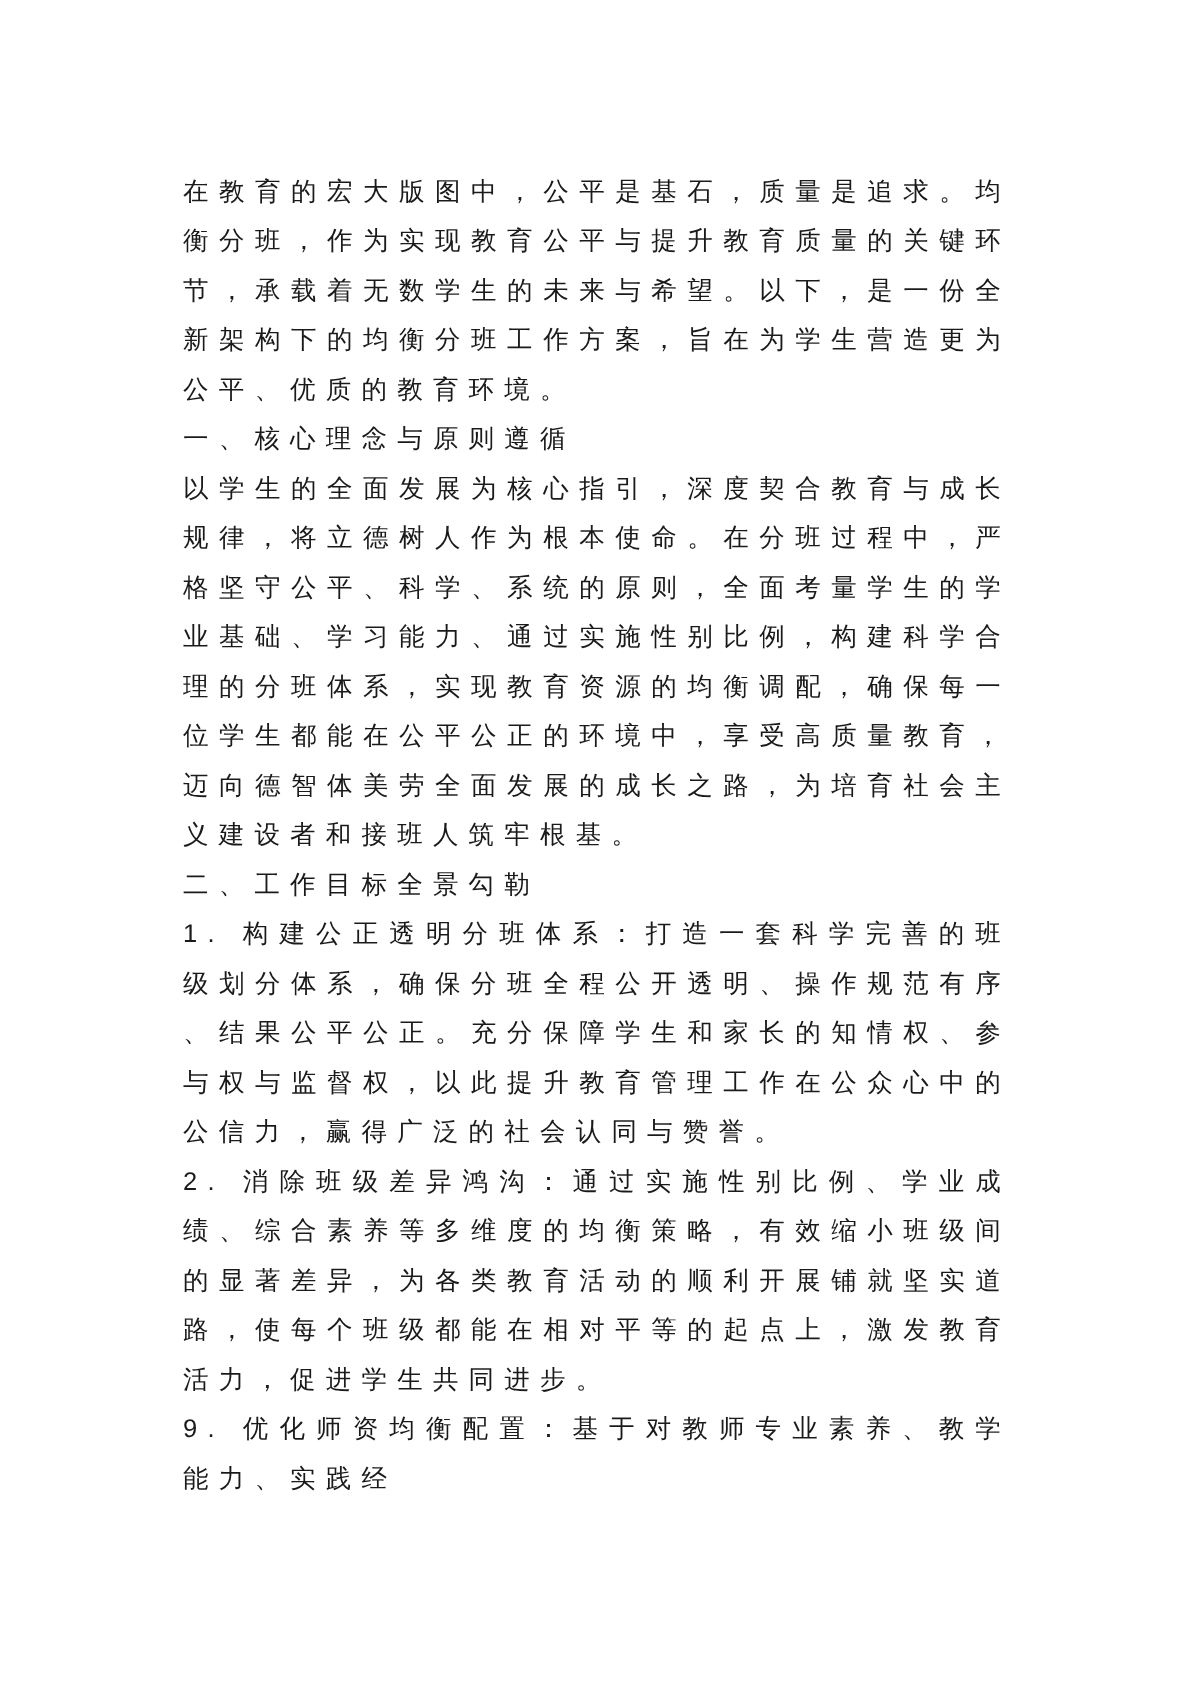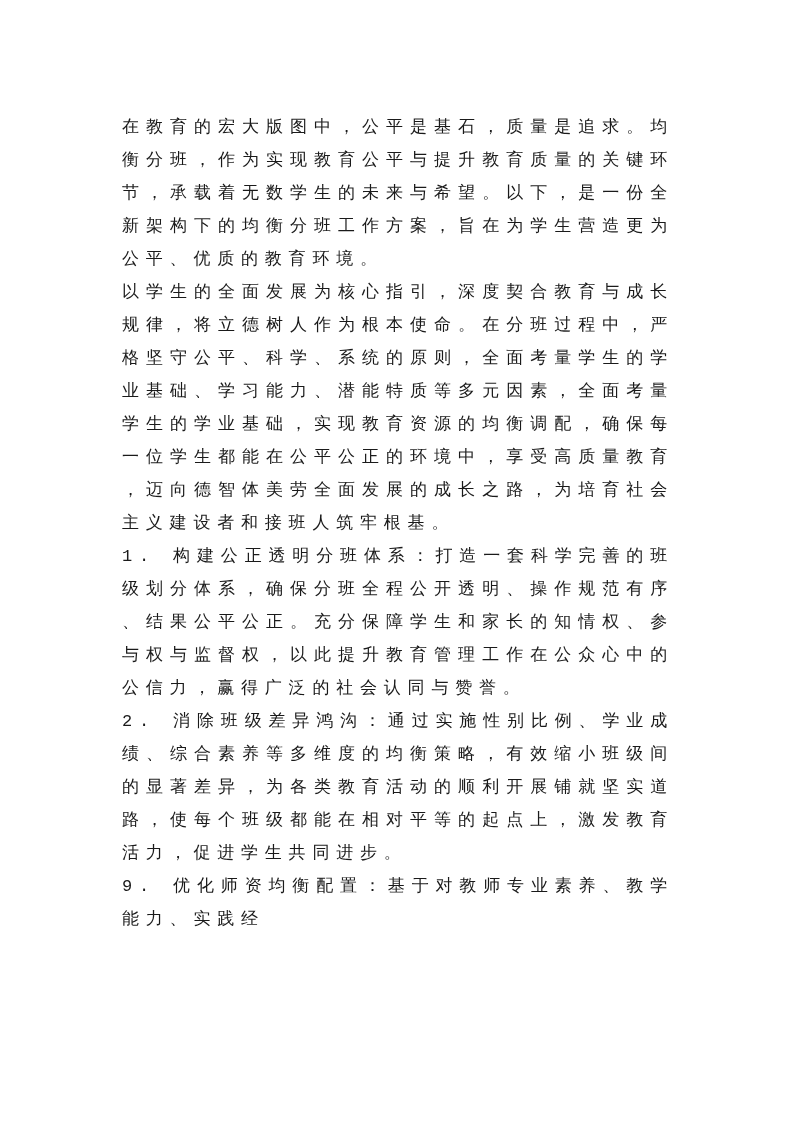--- a/index.html
+++ b/index.html
@@ -18,7 +18,7 @@
       left: 122px;
       top: 111px;
       width: 552px;
-      font-family: Liberation Mono, monospace;
+      font-family: Liberation Sans, sans-serif;
       font-size: 17px;
       color: #1a1a1a;
       line-height: 33px;

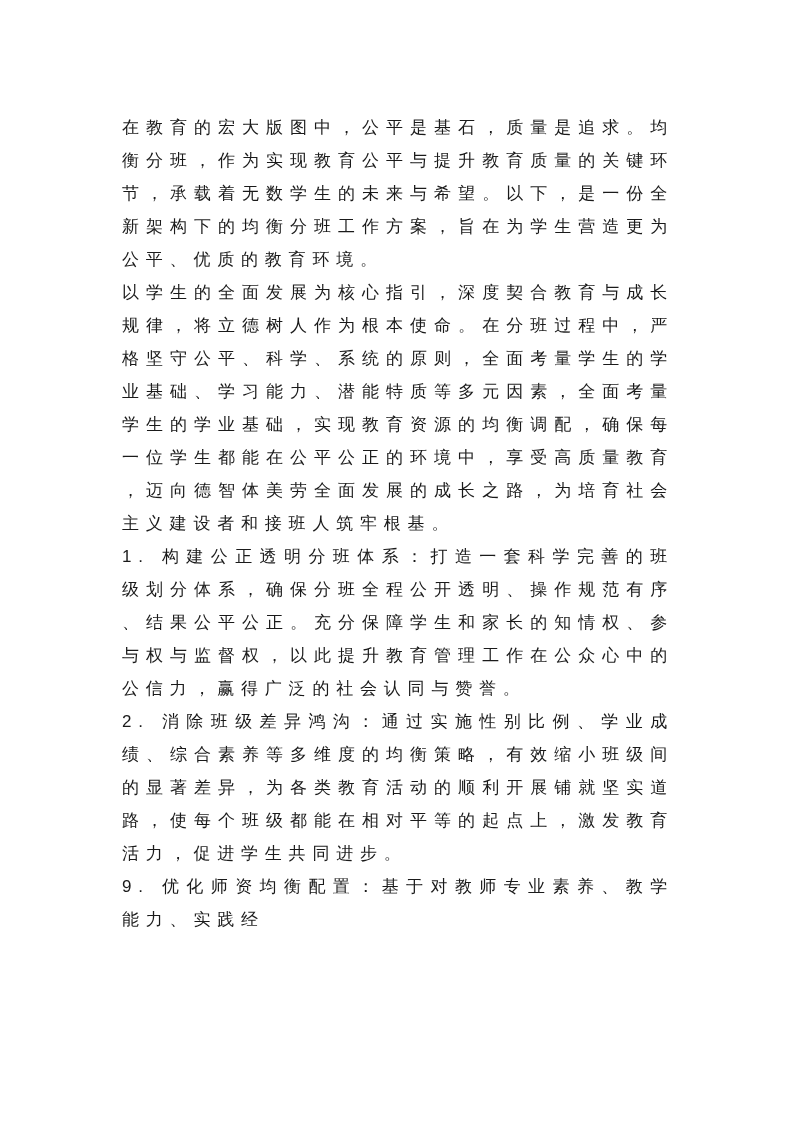--- a/index.html
+++ b/index.html
@@ -43,6 +43,7 @@
 <div class="page">
   <p class="para">在教育的宏大版图中，公平是基石，质量是追求。均衡分班，作为实现教育公平与提升教育质量的关键环节，承载着无数学生的未来与希望。以下，是一份全新架构下的均衡分班工作方案，旨在为学生营造更为公平、优质的教育环境。</p>
 
+  <p class="heading">一、核心理念与原则遵循</p>
   <p class="para">以学生的全面发展为核心指引，深度契合教育与成长规律，将立德树人作为根本使命。在分班过程中，严格坚守公平、科学、系统的原则，全面考量学生的学业基础、学习能力、潜能特质等多元因素，全面考量学生的学业基础，实现教育资源的均衡调配，确保每一位学生都能在公平公正的环境中，享受高质量教育，迈向德智体美劳全面发展的成长之路，为培育社会主义建设者和接班人筑牢根基。</p>
 
   <p class="para">1. 构建公正透明分班体系：打造一套科学完善的班级划分体系，确保分班全程公开透明、操作规范有序、结果公平公正。充分保障学生和家长的知情权、参与权与监督权，以此提升教育管理工作在公众心中的公信力，赢得广泛的社会认同与赞誉。</p>

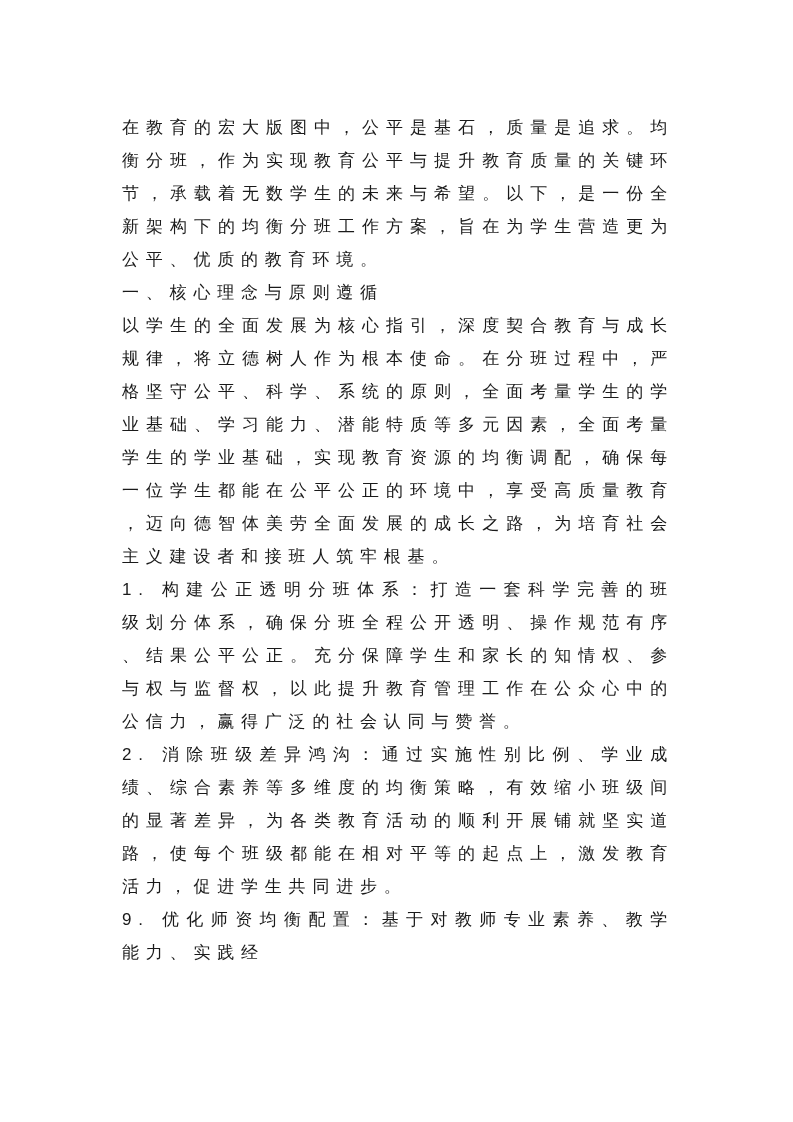--- a/index.html
+++ b/index.html
@@ -44,7 +44,7 @@
   <p class="para">在教育的宏大版图中，公平是基石，质量是追求。均衡分班，作为实现教育公平与提升教育质量的关键环节，承载着无数学生的未来与希望。以下，是一份全新架构下的均衡分班工作方案，旨在为学生营造更为公平、优质的教育环境。</p>
 
   <p class="heading">一、核心理念与原则遵循</p>
-  <p class="para">以学生的全面发展为核心指引，深度契合教育与成长规律，将立德树人作为根本使命。在分班过程中，严格坚守公平、科学、系统的原则，全面考量学生的学业基础、学习能力、潜能特质等多元因素，全面考量学生的学业基础，实现教育资源的均衡调配，确保每一位学生都能在公平公正的环境中，享受高质量教育，迈向德智体美劳全面发展的成长之路，为培育社会主义建设者和接班人筑牢根基。</p>
+  <p class="para">以学生的全面发展为核心指引，深度契合教育与成长规律，将立德树人作为根本使命。在分班过程中，严格坚守公平、科学、系统的原则，全面考量学生的学业基础、学习能力、通过实施性别比例，构建科学合理的分班体系，实现教育资源的均衡调配，确保每一位学生都能在公平公正的环境中，享受高质量教育，迈向德智体美劳全面发展的成长之路，为培育社会主义建设者和接班人筑牢根基。</p>
 
   <p class="para">1. 构建公正透明分班体系：打造一套科学完善的班级划分体系，确保分班全程公开透明、操作规范有序、结果公平公正。充分保障学生和家长的知情权、参与权与监督权，以此提升教育管理工作在公众心中的公信力，赢得广泛的社会认同与赞誉。</p>
   <p class="para">2. 消除班级差异鸿沟：通过实施性别比例、学业成绩、综合素养等多维度的均衡策略，有效缩小班级间的显著差异，为各类教育活动的顺利开展铺就坚实道路，使每个班级都能在相对平等的起点上，激发教育活力，促进学生共同进步。</p>

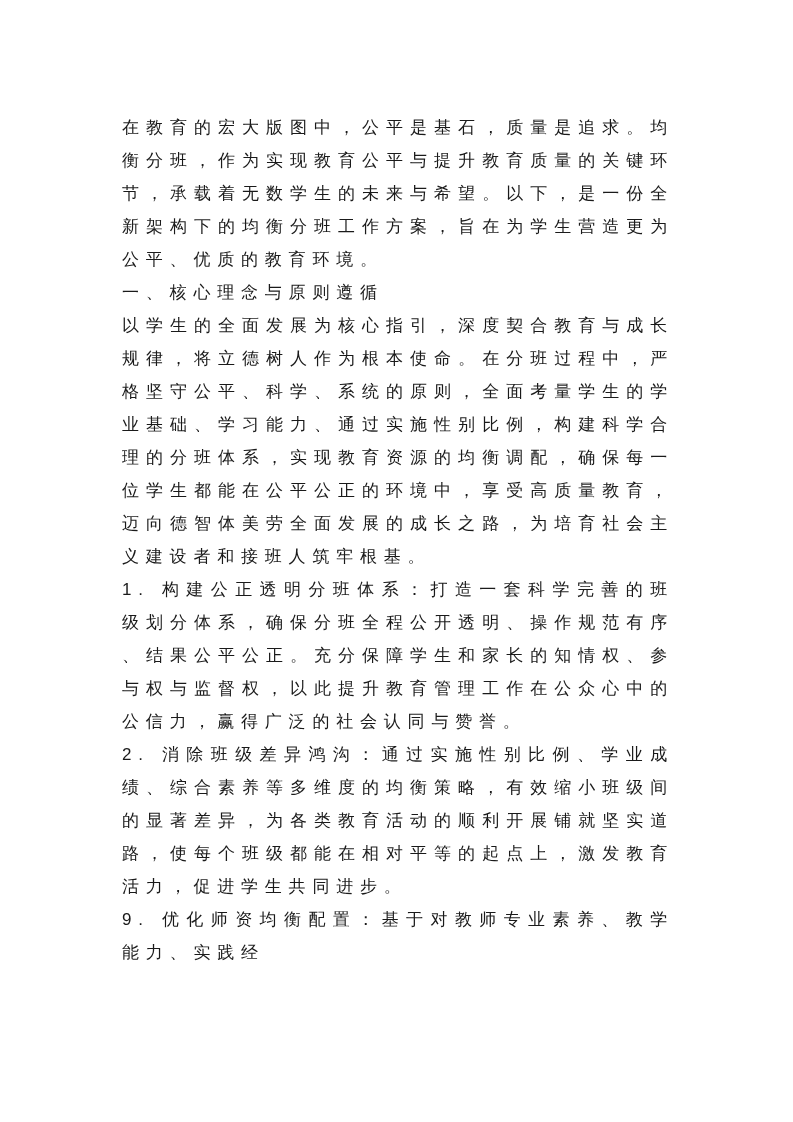--- a/index.html
+++ b/index.html
@@ -46,6 +46,7 @@
   <p class="heading">一、核心理念与原则遵循</p>
   <p class="para">以学生的全面发展为核心指引，深度契合教育与成长规律，将立德树人作为根本使命。在分班过程中，严格坚守公平、科学、系统的原则，全面考量学生的学业基础、学习能力、通过实施性别比例，构建科学合理的分班体系，实现教育资源的均衡调配，确保每一位学生都能在公平公正的环境中，享受高质量教育，迈向德智体美劳全面发展的成长之路，为培育社会主义建设者和接班人筑牢根基。</p>
 
+  <p class="heading">二、工作目标全景勾勒</p>
   <p class="para">1. 构建公正透明分班体系：打造一套科学完善的班级划分体系，确保分班全程公开透明、操作规范有序、结果公平公正。充分保障学生和家长的知情权、参与权与监督权，以此提升教育管理工作在公众心中的公信力，赢得广泛的社会认同与赞誉。</p>
   <p class="para">2. 消除班级差异鸿沟：通过实施性别比例、学业成绩、综合素养等多维度的均衡策略，有效缩小班级间的显著差异，为各类教育活动的顺利开展铺就坚实道路，使每个班级都能在相对平等的起点上，激发教育活力，促进学生共同进步。</p>
   <p class="para">9. 优化师资均衡配置：基于对教师专业素养、教学能力、实践经</p>

